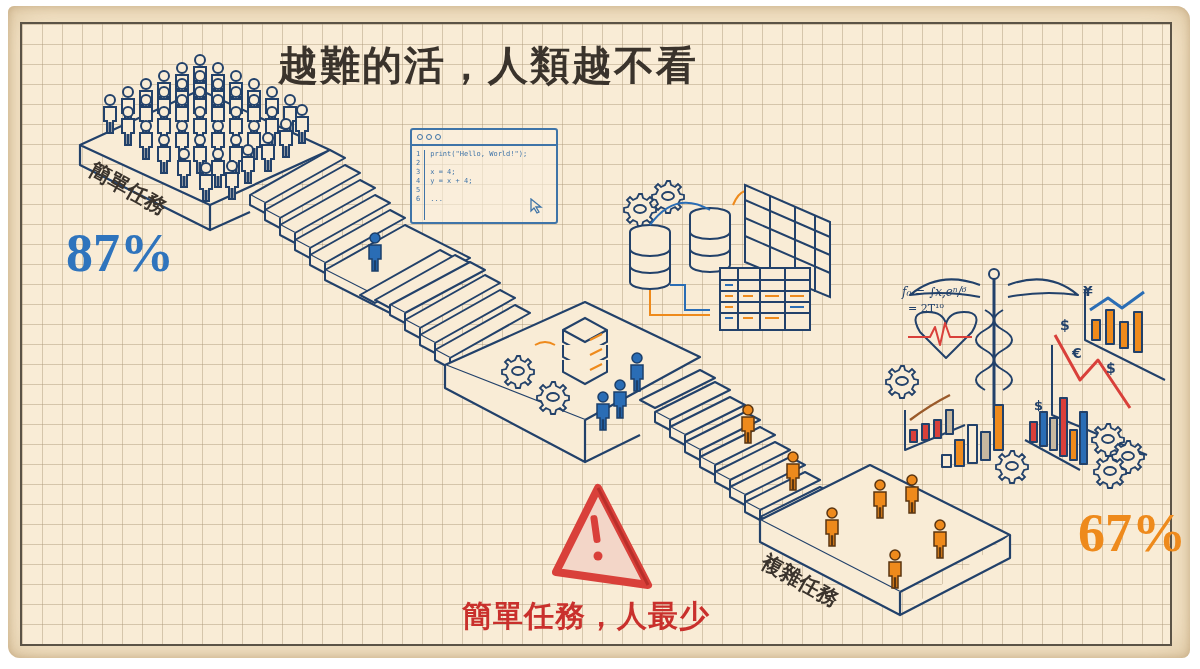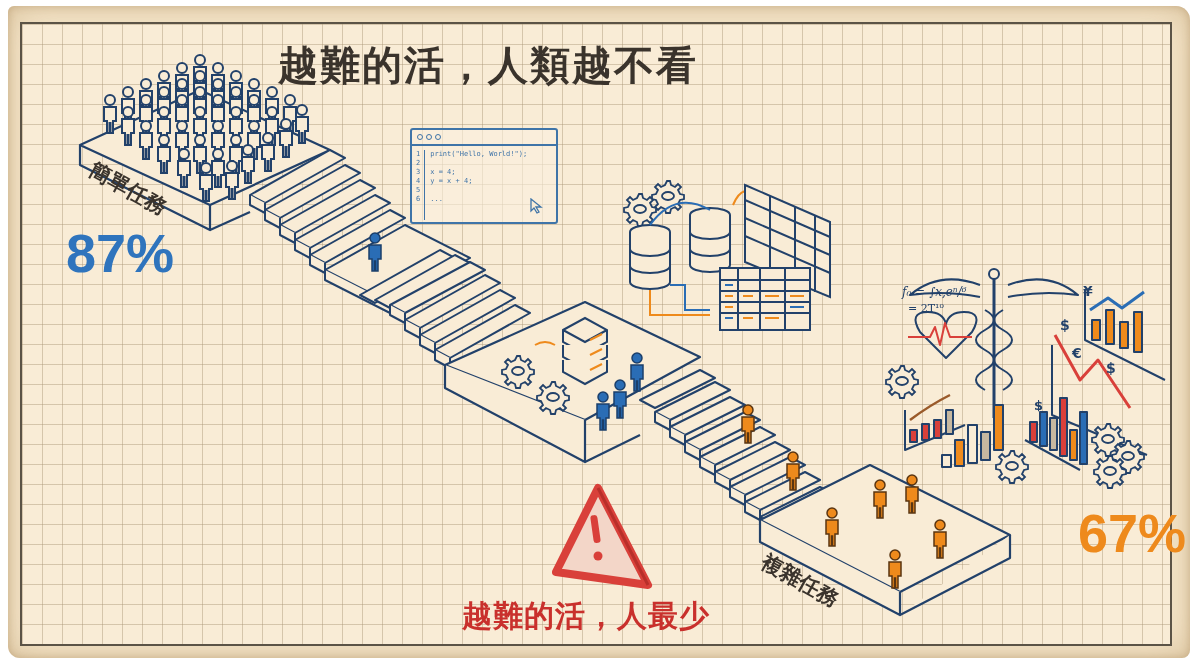--- a/index.html
+++ b/index.html
@@ -32,7 +32,7 @@
   }
   .pct {
     position: absolute; font-size: 54px; font-weight: bold;
-    font-family: Liberation Sans, sans-serif;
+    font-family: Liberation Serif, serif;
   }
   .pct-left { left: 66px; top: 222px; color: #2f74bd; }
   .pct-right { left: 1030px; top: 502px; color: #ee8a1c; margin-left: 48px; }

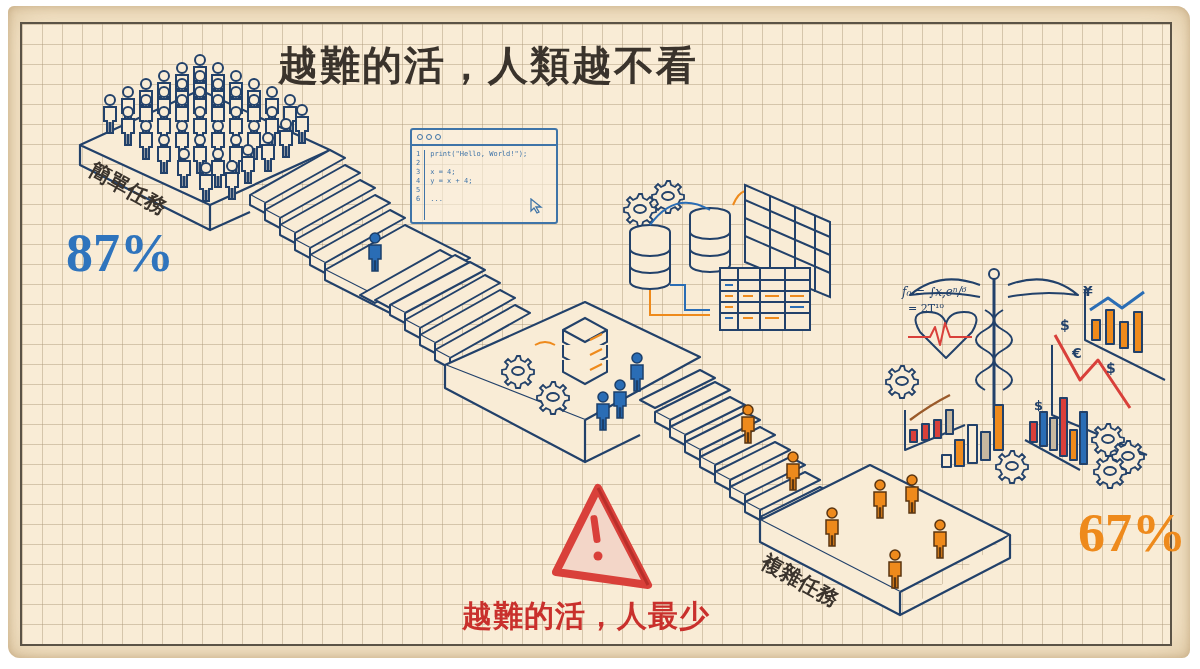--- a/index.html
+++ b/index.html
@@ -298,7 +298,7 @@
   <div class="plat-label label-complex">複雜任務</div>
   <div class="pct pct-right">67%</div>
 
-  <div class="warn-caption">越難的活，人最少</div>
+  <div class="warn-caption">簡單任務，人最少</div>
 
   <div class="code-window">
     <div class="code-bar">

